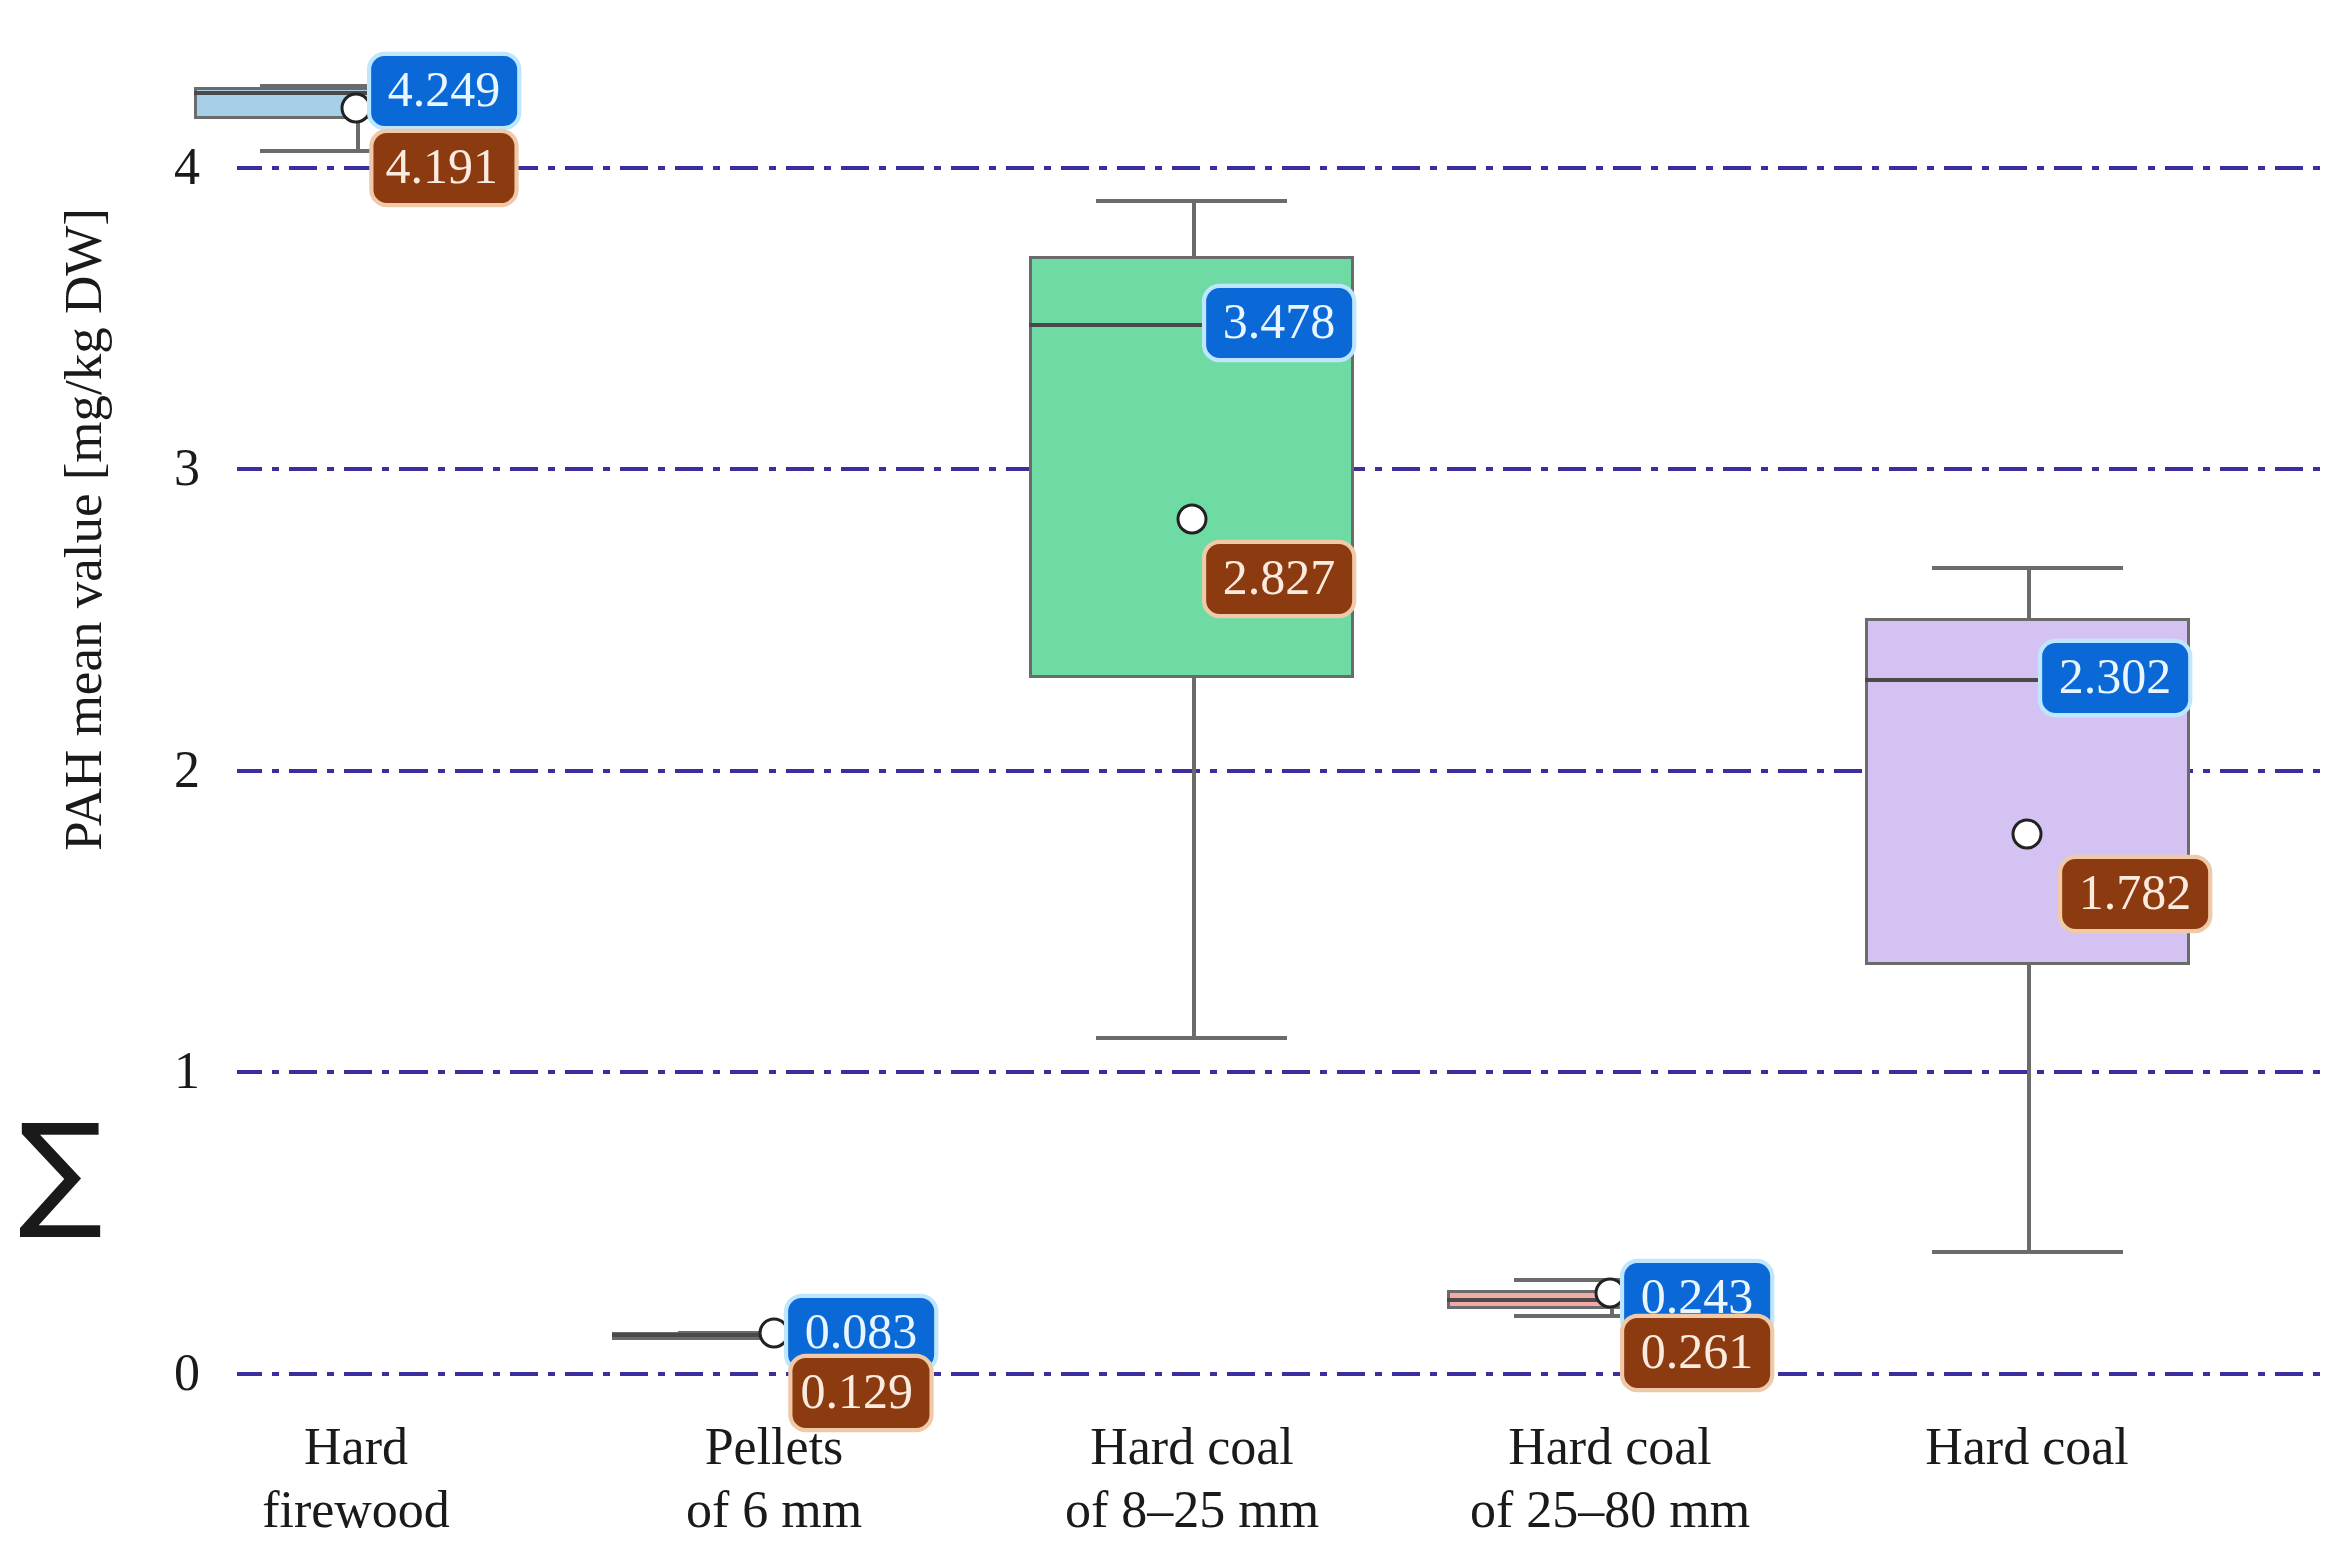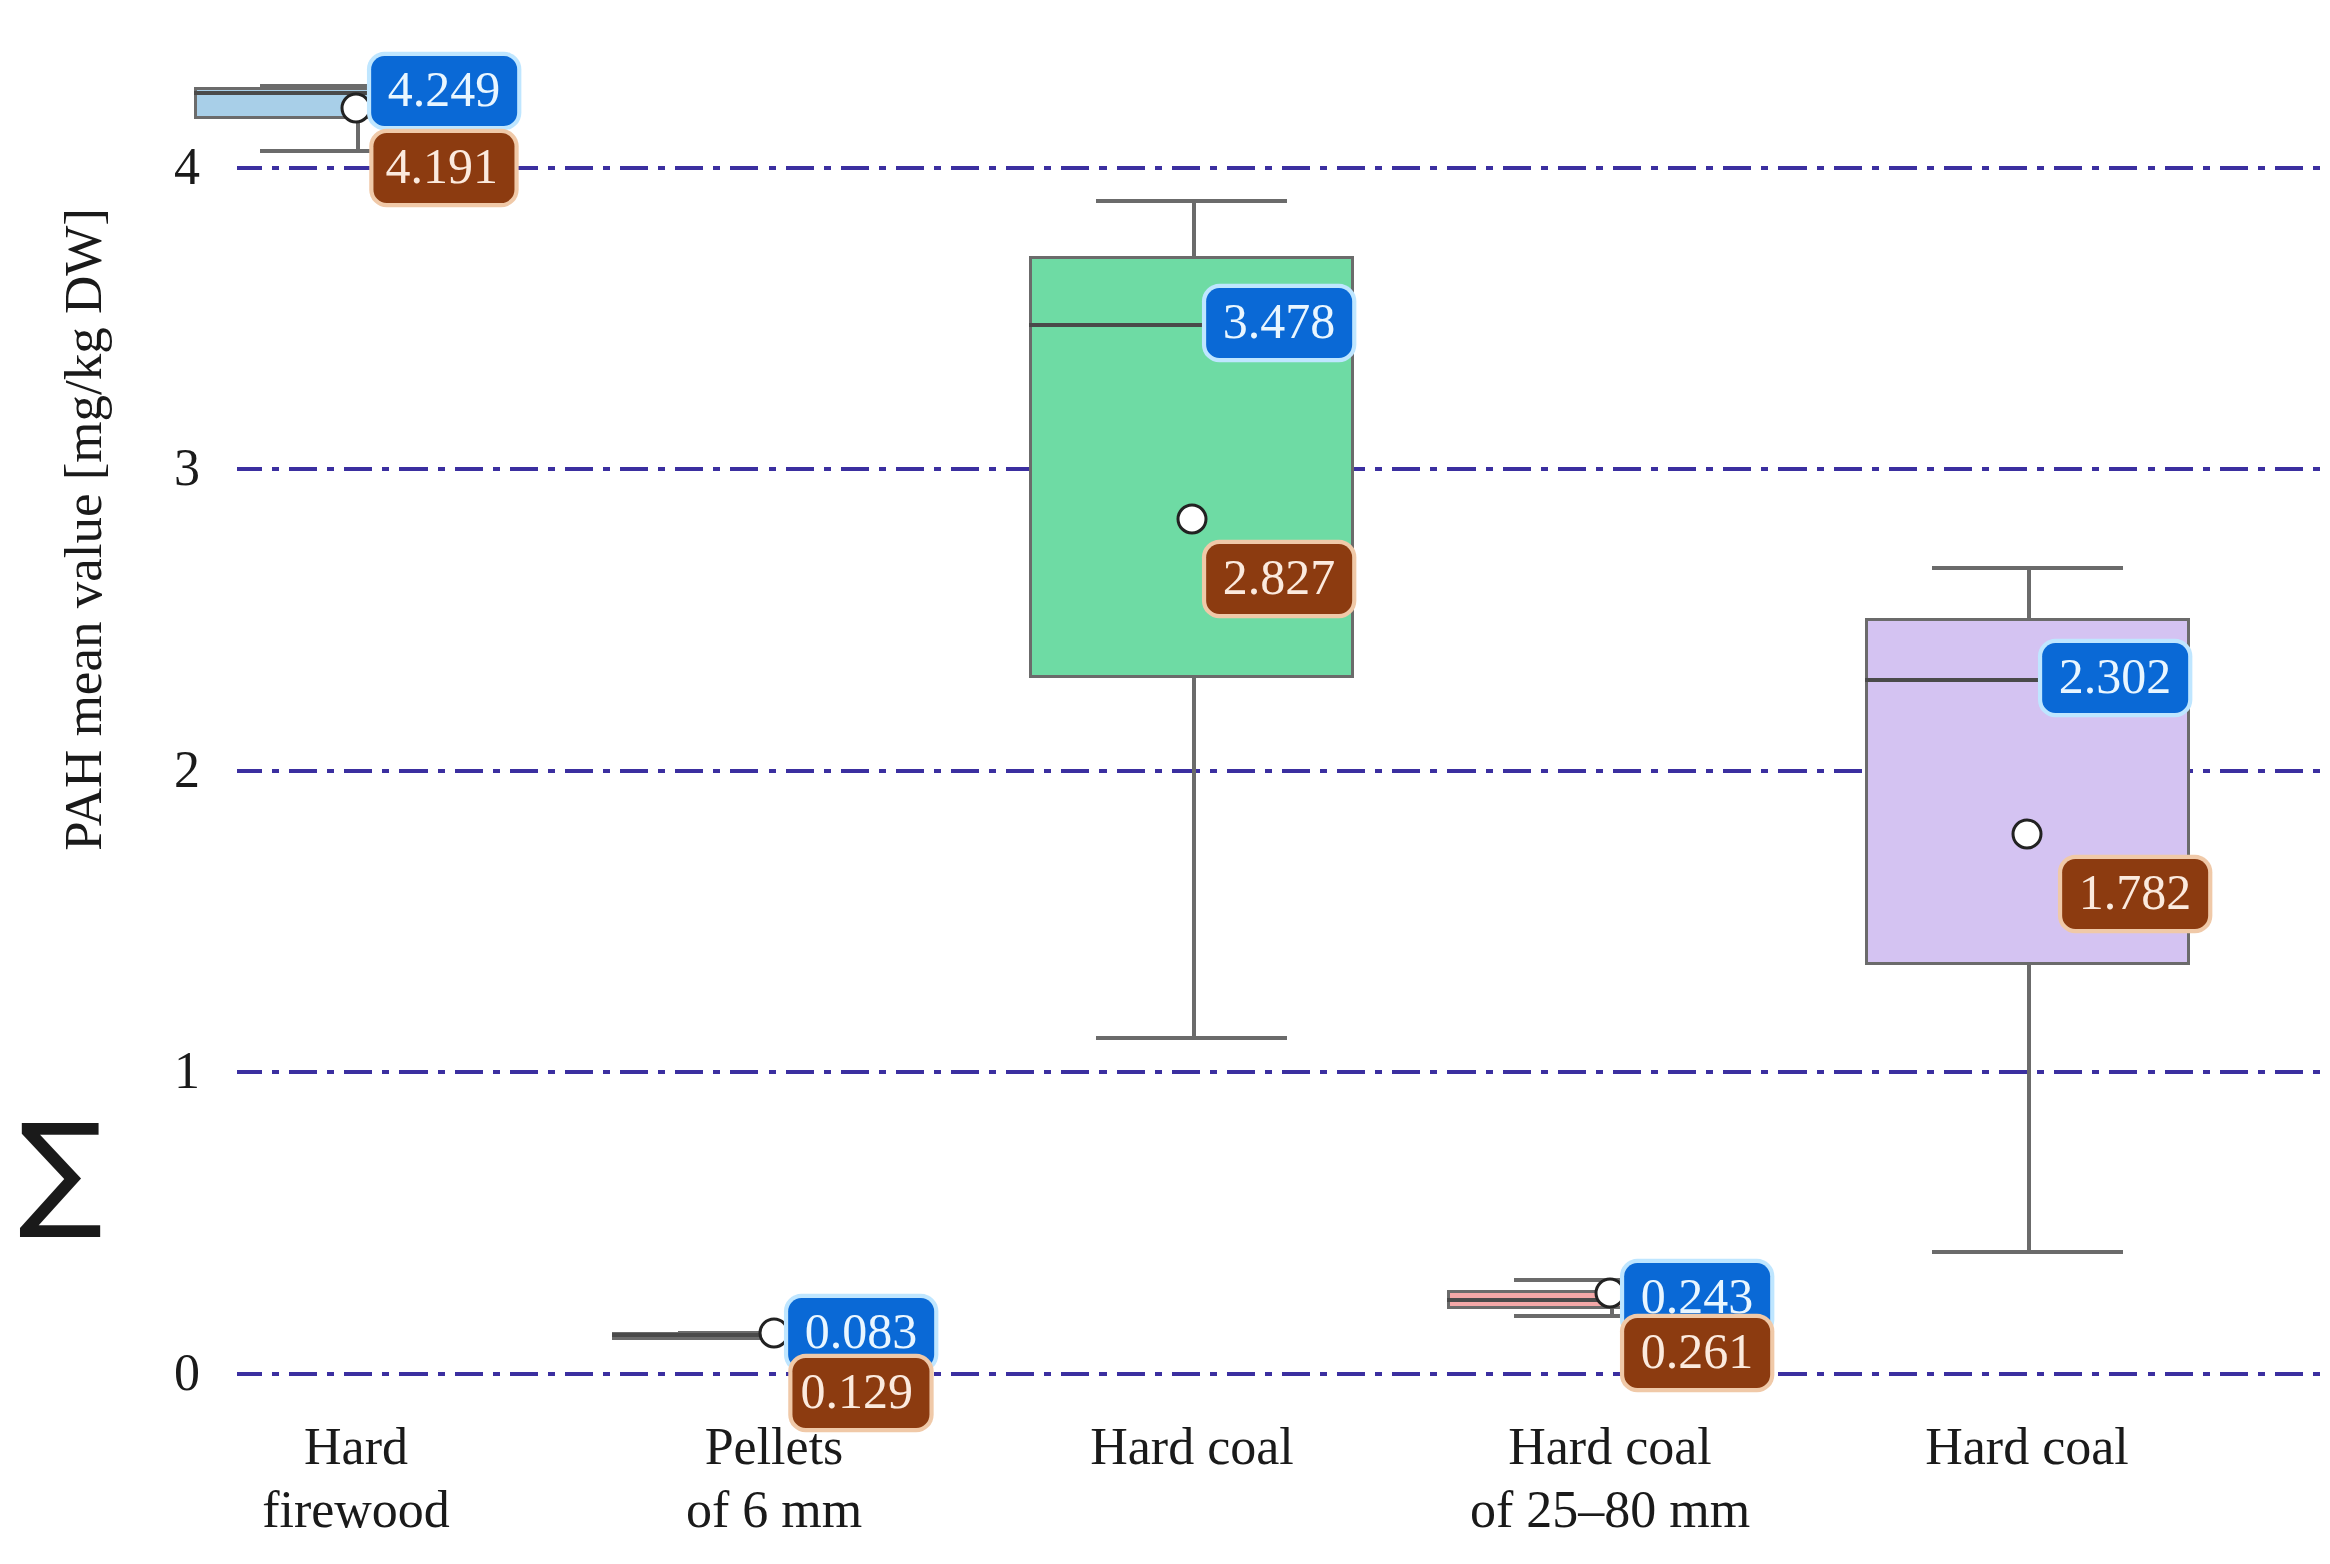--- a/index.html
+++ b/index.html
@@ -174,6 +174,7 @@
       </div>
       <div class="xtick" style="left: 1192px; top: 1415px;">
         <div>Hard coal</div>
+        <div>of 8–25 mm</div>
       </div>
       <div class="xtick" style="left: 1610px; top: 1415px;">
         <div>Hard coal</div>

